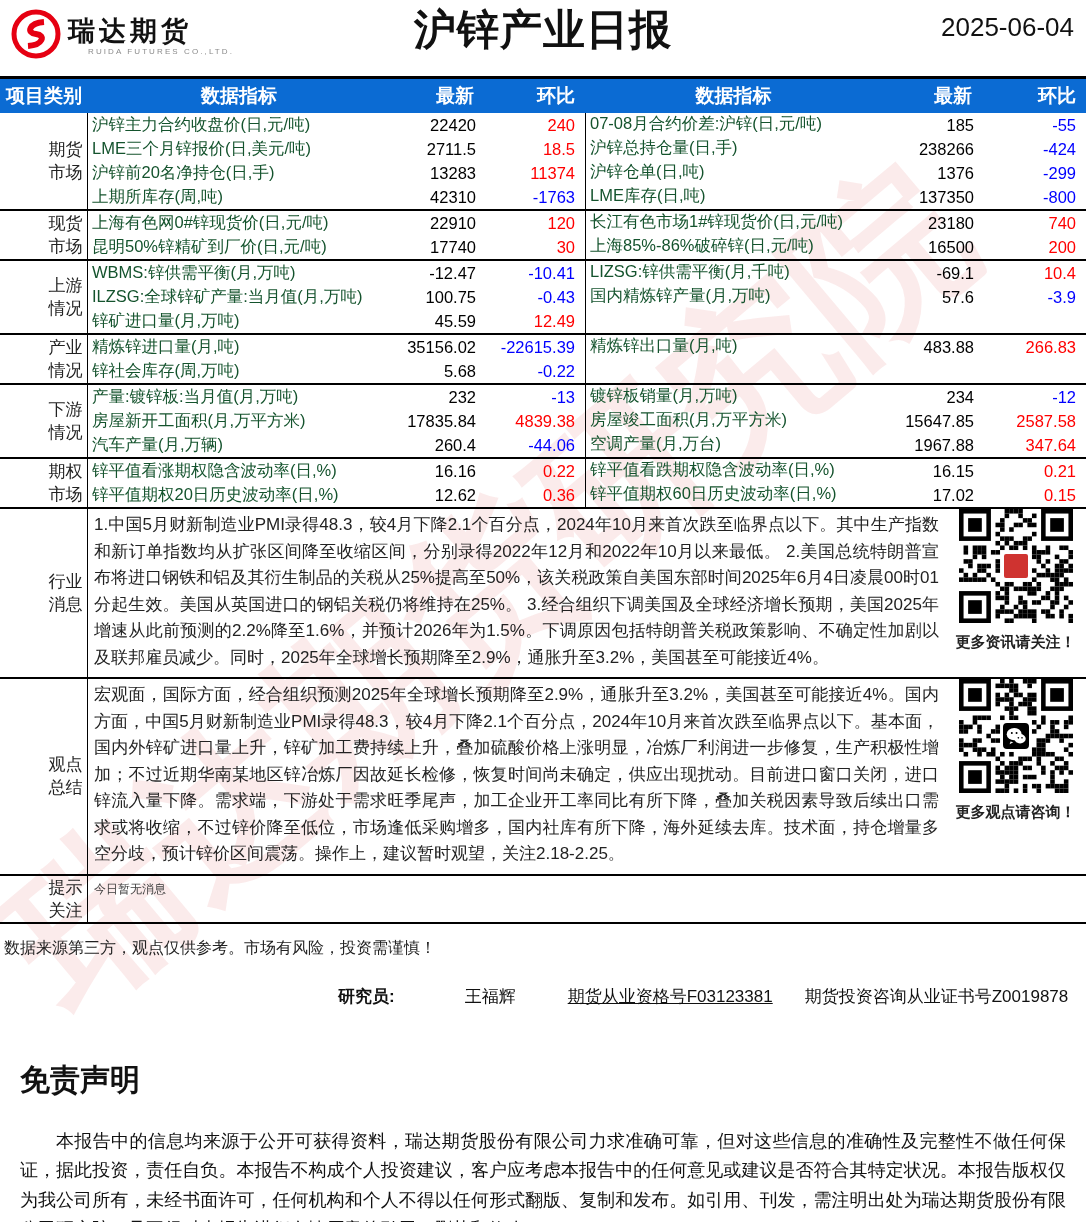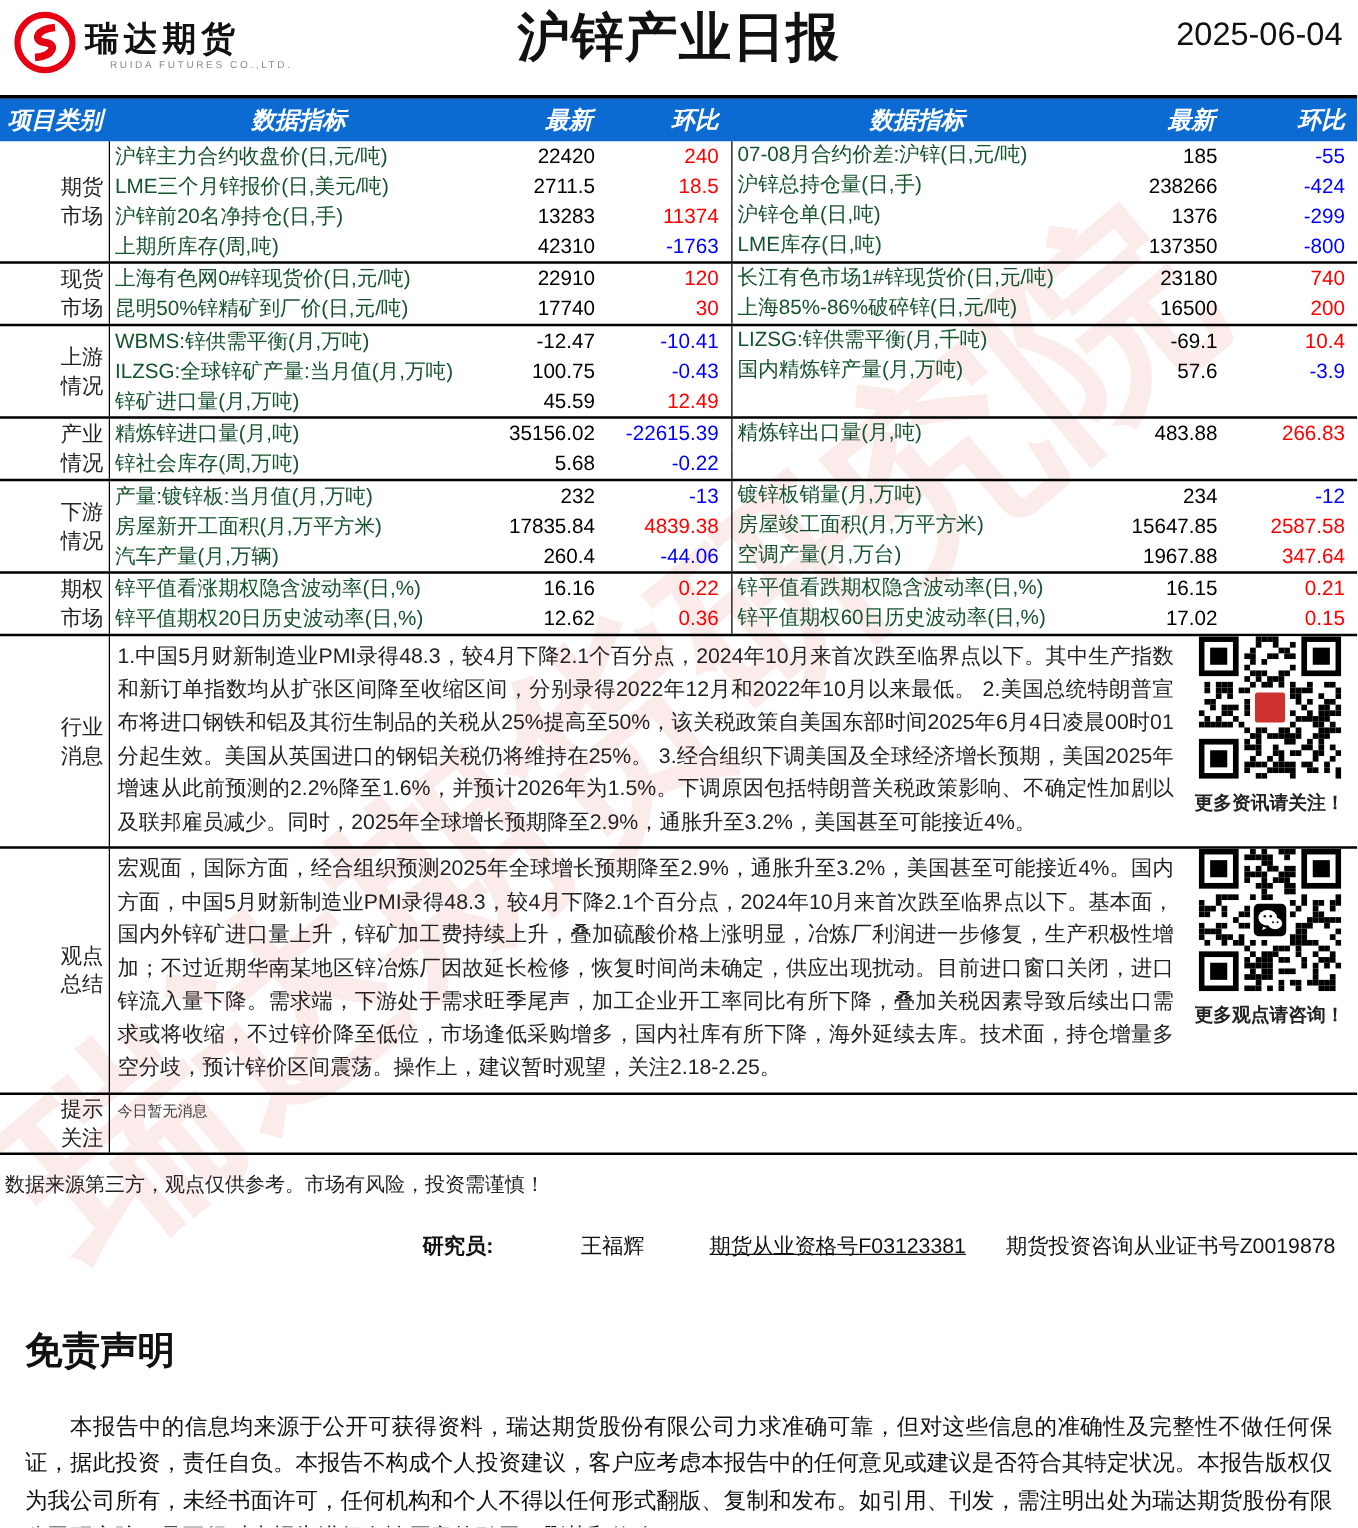--- a/index.html
+++ b/index.html
@@ -22,7 +22,7 @@
   
   .tbl { border-top:3px solid #000; border-bottom:2px solid #000; }
   .t-head { display:grid; grid-template-columns:88px 302px 100px 95px 297px 106px 98px;
-    background:#0b6bd3; color:#fff; font-weight:700; font-size:19px; height:34px; align-items:center;font-style:italic; }
+    background:#0b6bd3; color:#fff; font-weight:700; font-size:19px; height:34px; align-items:center; }
   .t-head .h1 { padding-left:6px; }
   .t-head .hc { text-align:center; }
   .t-head .hr { text-align:right; padding-right:16px; }

